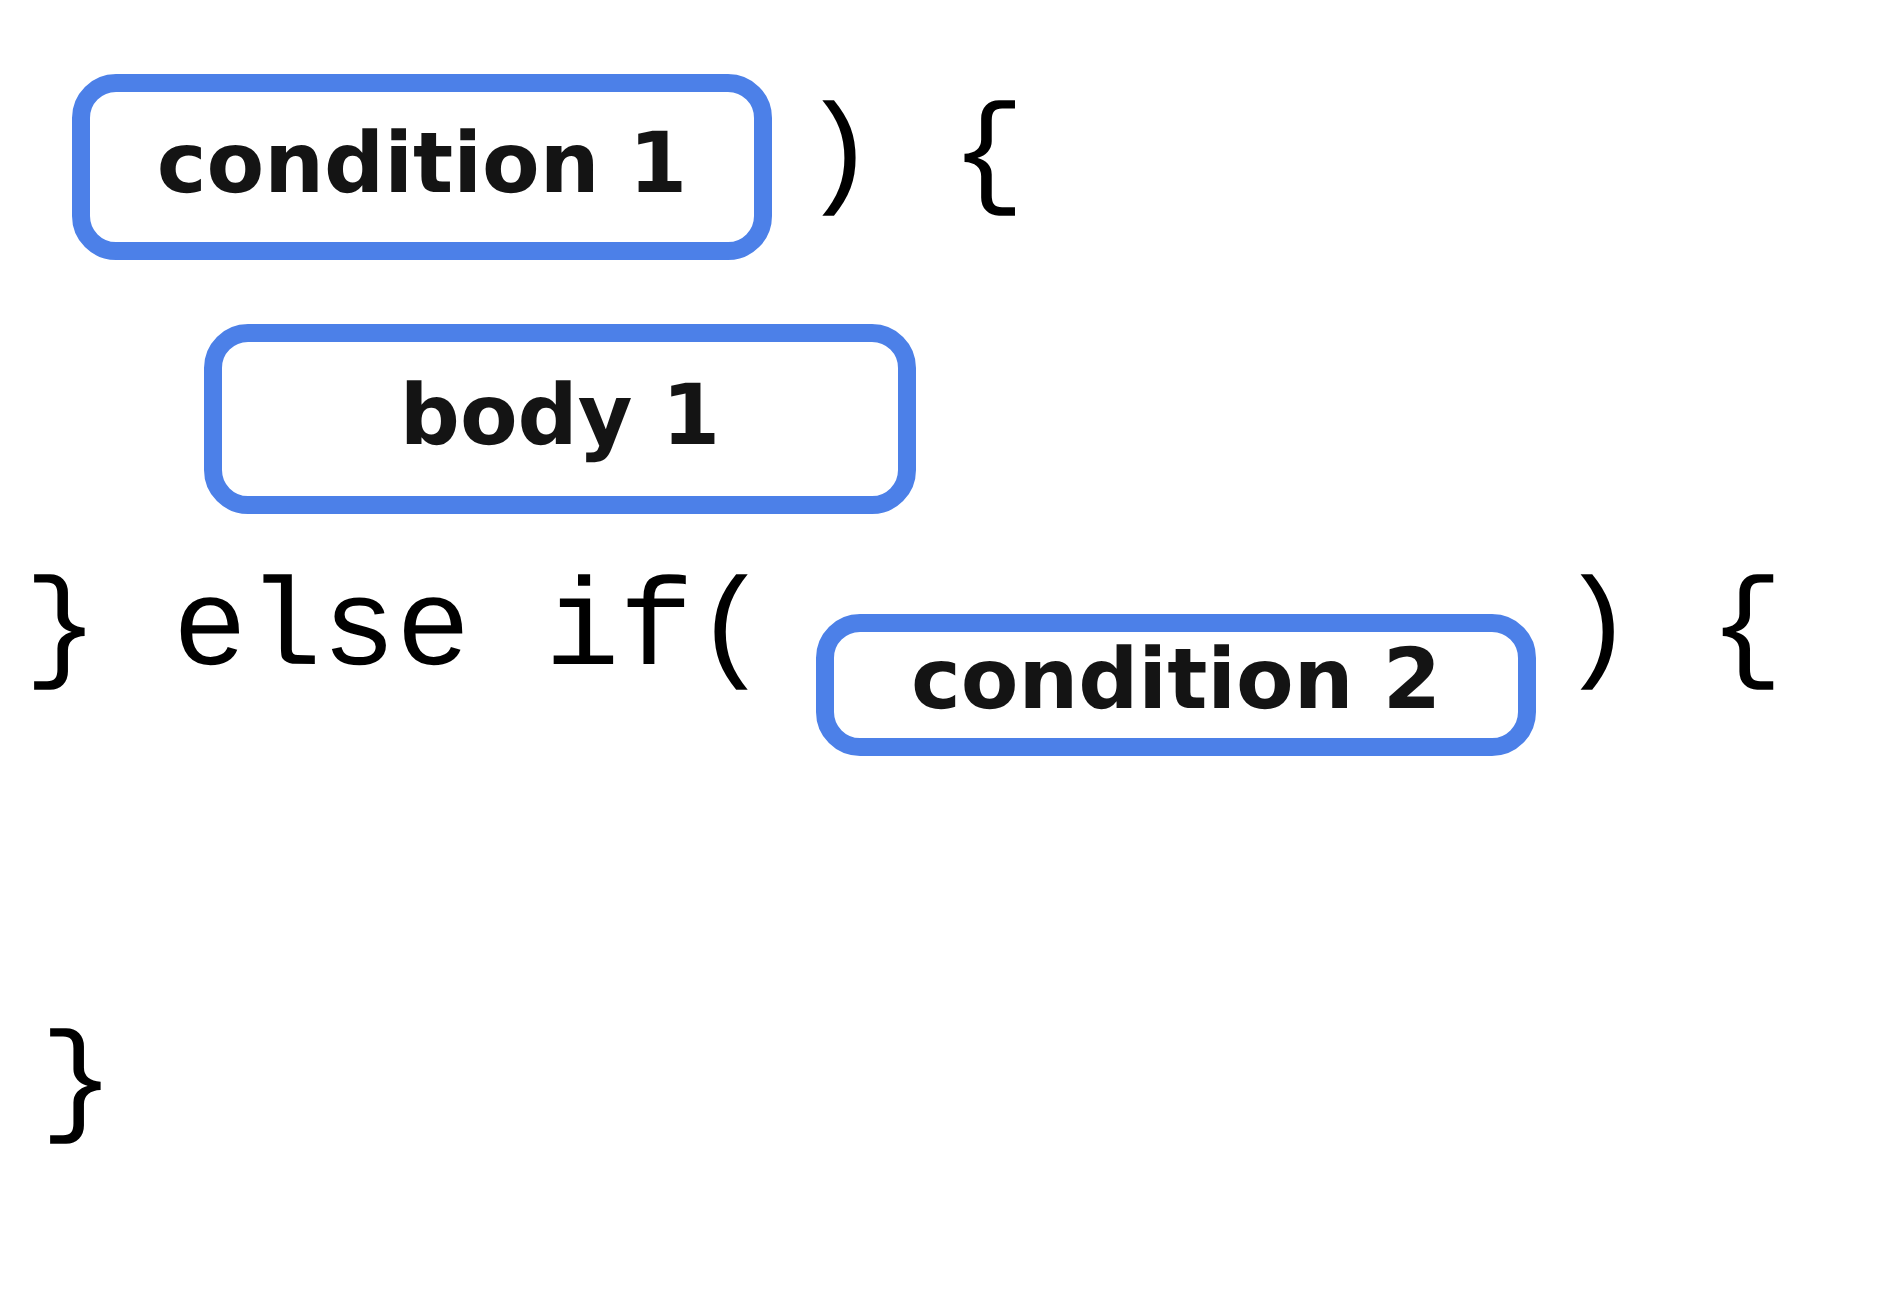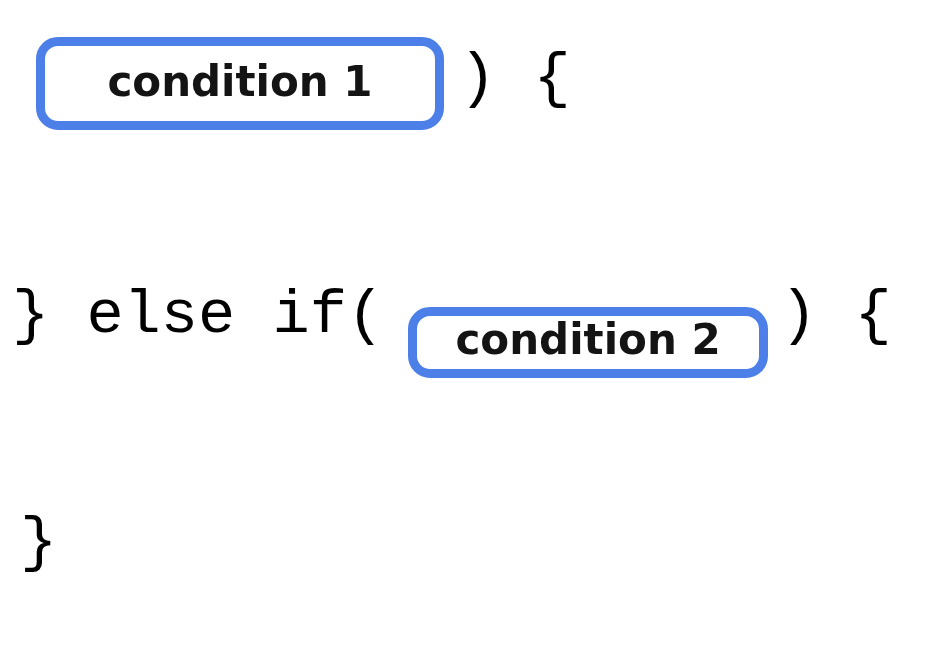--- a/index.html
+++ b/index.html
@@ -34,7 +34,7 @@
   }
   
   #row1{left:12px;top:37px;height:93px;}
-  #slot-condition1{width:408px;height:93px;margin-left:24px;margin-right:15px;justify-content:center;}
+  #slot-condition1{width:350px;height:93px;margin-left:24px;margin-right:15px;justify-content:center;}
   #row2{left:102px;top:162px;height:95px;}
   #slot-body1{width:356px;height:95px;}
   #row3{left:12px;top:278px;height:85px;text-align:right;}

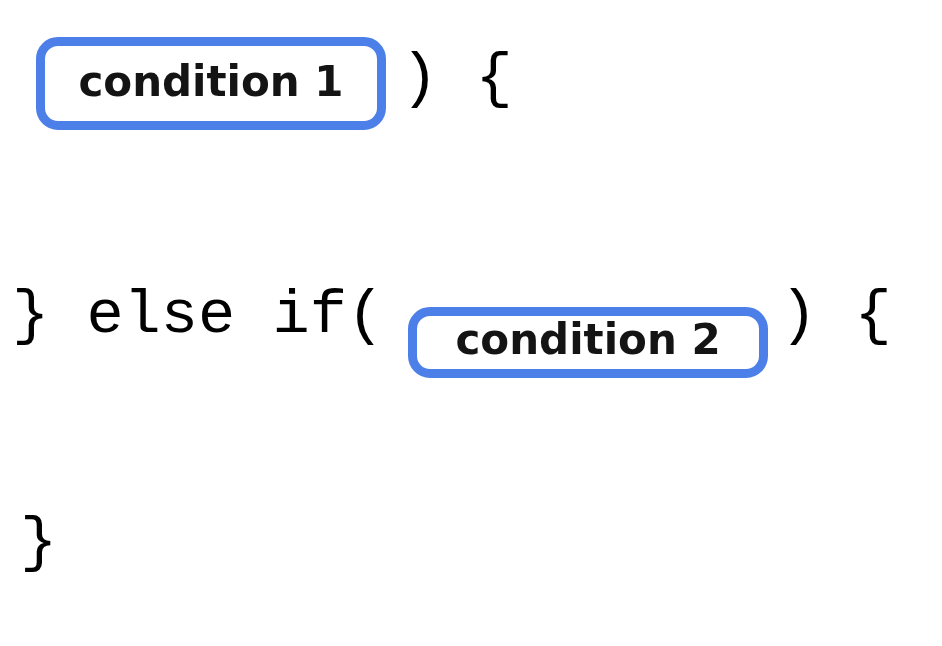--- a/index.html
+++ b/index.html
@@ -55,6 +55,11 @@
     <span class="code">) {</span>
   </div>
 
+  <div class="row" id="row2">
+    <div class="slot" id="slot-body1">
+      <span class="slot-label">body 1</span>
+    </div>
+  </div>
 
   <div class="row" id="row3">
     <span class="code">} else if(</span>

